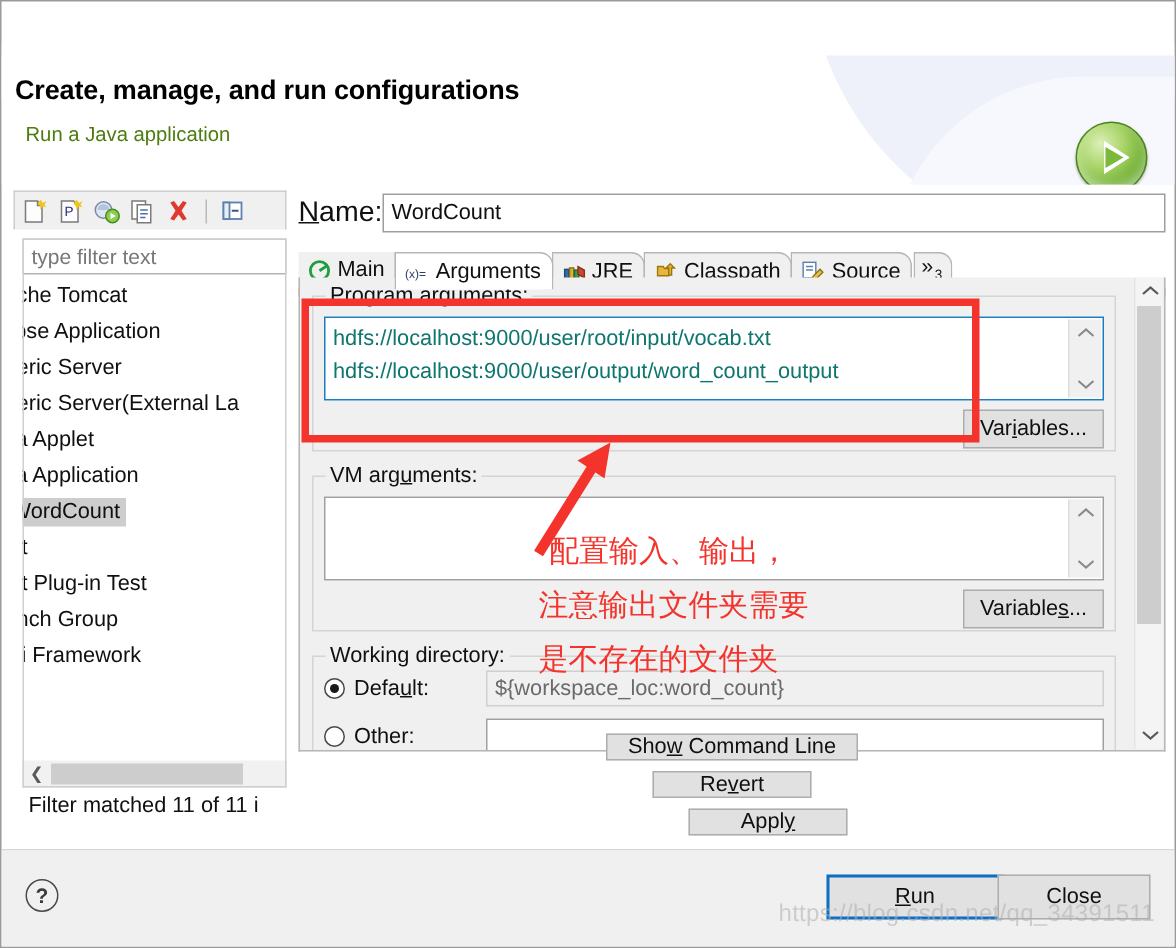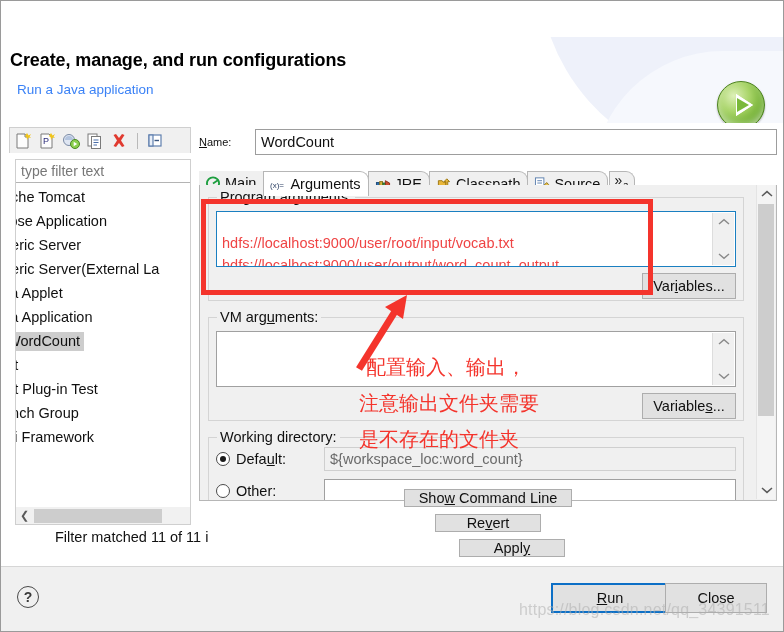--- a/index.html
+++ b/index.html
@@ -73,7 +73,7 @@
   }
   .header-sub {
     position: absolute; left: 16px; top: 45px;
-    font-size: 13.5px; color: #3b82f6;
+    font-size: 13.5px; color: #4d7c0f;
   }
   .run-badge {
     position: absolute; right: 18px; top: 44px;

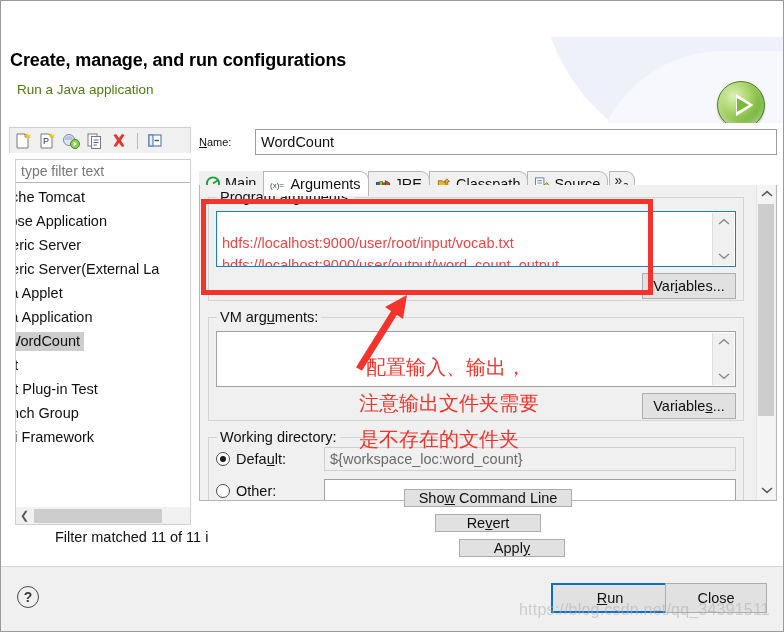--- a/index.html
+++ b/index.html
@@ -165,7 +165,7 @@
     display: flex; align-items: center;
   }
   .name-label {
-    font-size: 11px; color: #101010; width: 56px;
+    font-size: 19px; color: #101010; width: 56px;
   }
   .name-label u { text-decoration: underline; }
   .name-input {

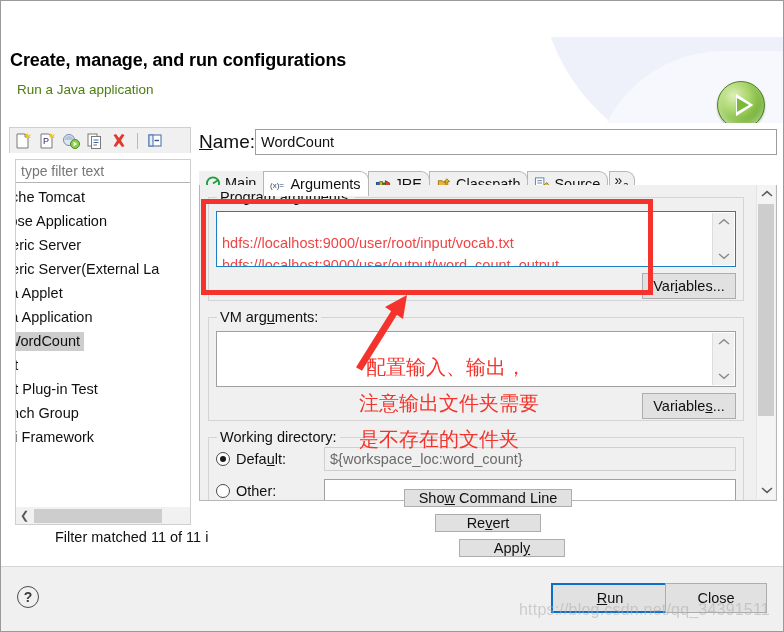--- a/index.html
+++ b/index.html
@@ -177,7 +177,7 @@
   .tabs {
     position: absolute; left: 0; top: 34px; width: 578px; height: 37px;
     display: flex; align-items: flex-end;
-    border-bottom: 3px solid #c2410c;
+    border-bottom: 6px solid #c2410c;
   }
   .tab {
     height: 24px; display: flex; align-items: center; gap: 4px;

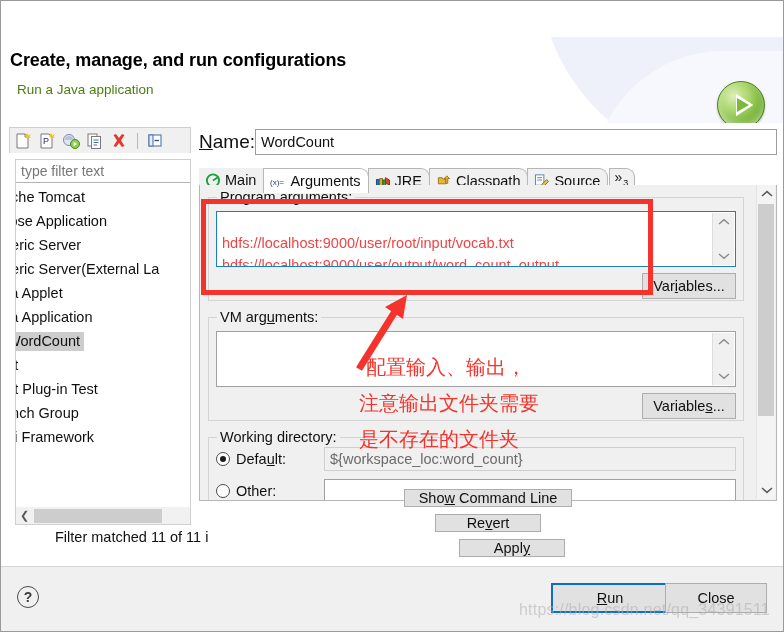--- a/index.html
+++ b/index.html
@@ -237,8 +237,8 @@
   .ta {
     position: absolute;
     background: #ffffff; border: 1px solid #a0a0a0;
-    font-size: 14.5px; color: #ef4444;
-    padding: 20px 5px; line-height: 22px;
+    font-size: 14.5px; color: #0f766e;
+    padding: 3px 5px; line-height: 22px;
     overflow: hidden;
   }
   .ta.focused { border: 1px solid #1a7fc1; }

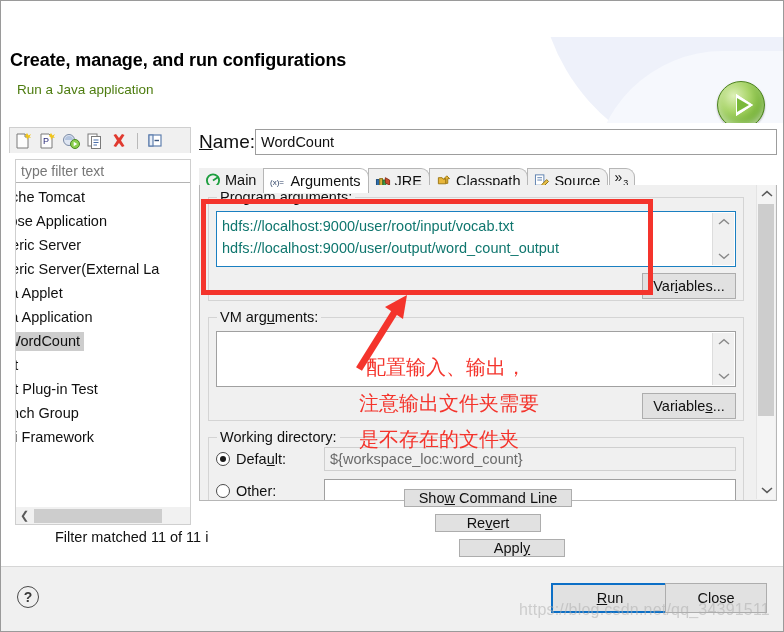--- a/index.html
+++ b/index.html
@@ -153,7 +153,7 @@
   }
   .filter-status {
     position: absolute; left: 10px; top: 402px; width: 180px;
-    font-size: 14.5px; color: #101010; white-space: nowrap; overflow: hidden; margin-left: 36px;
+    font-size: 14.5px; color: #101010; white-space: nowrap; overflow: hidden;
   }
 
   

